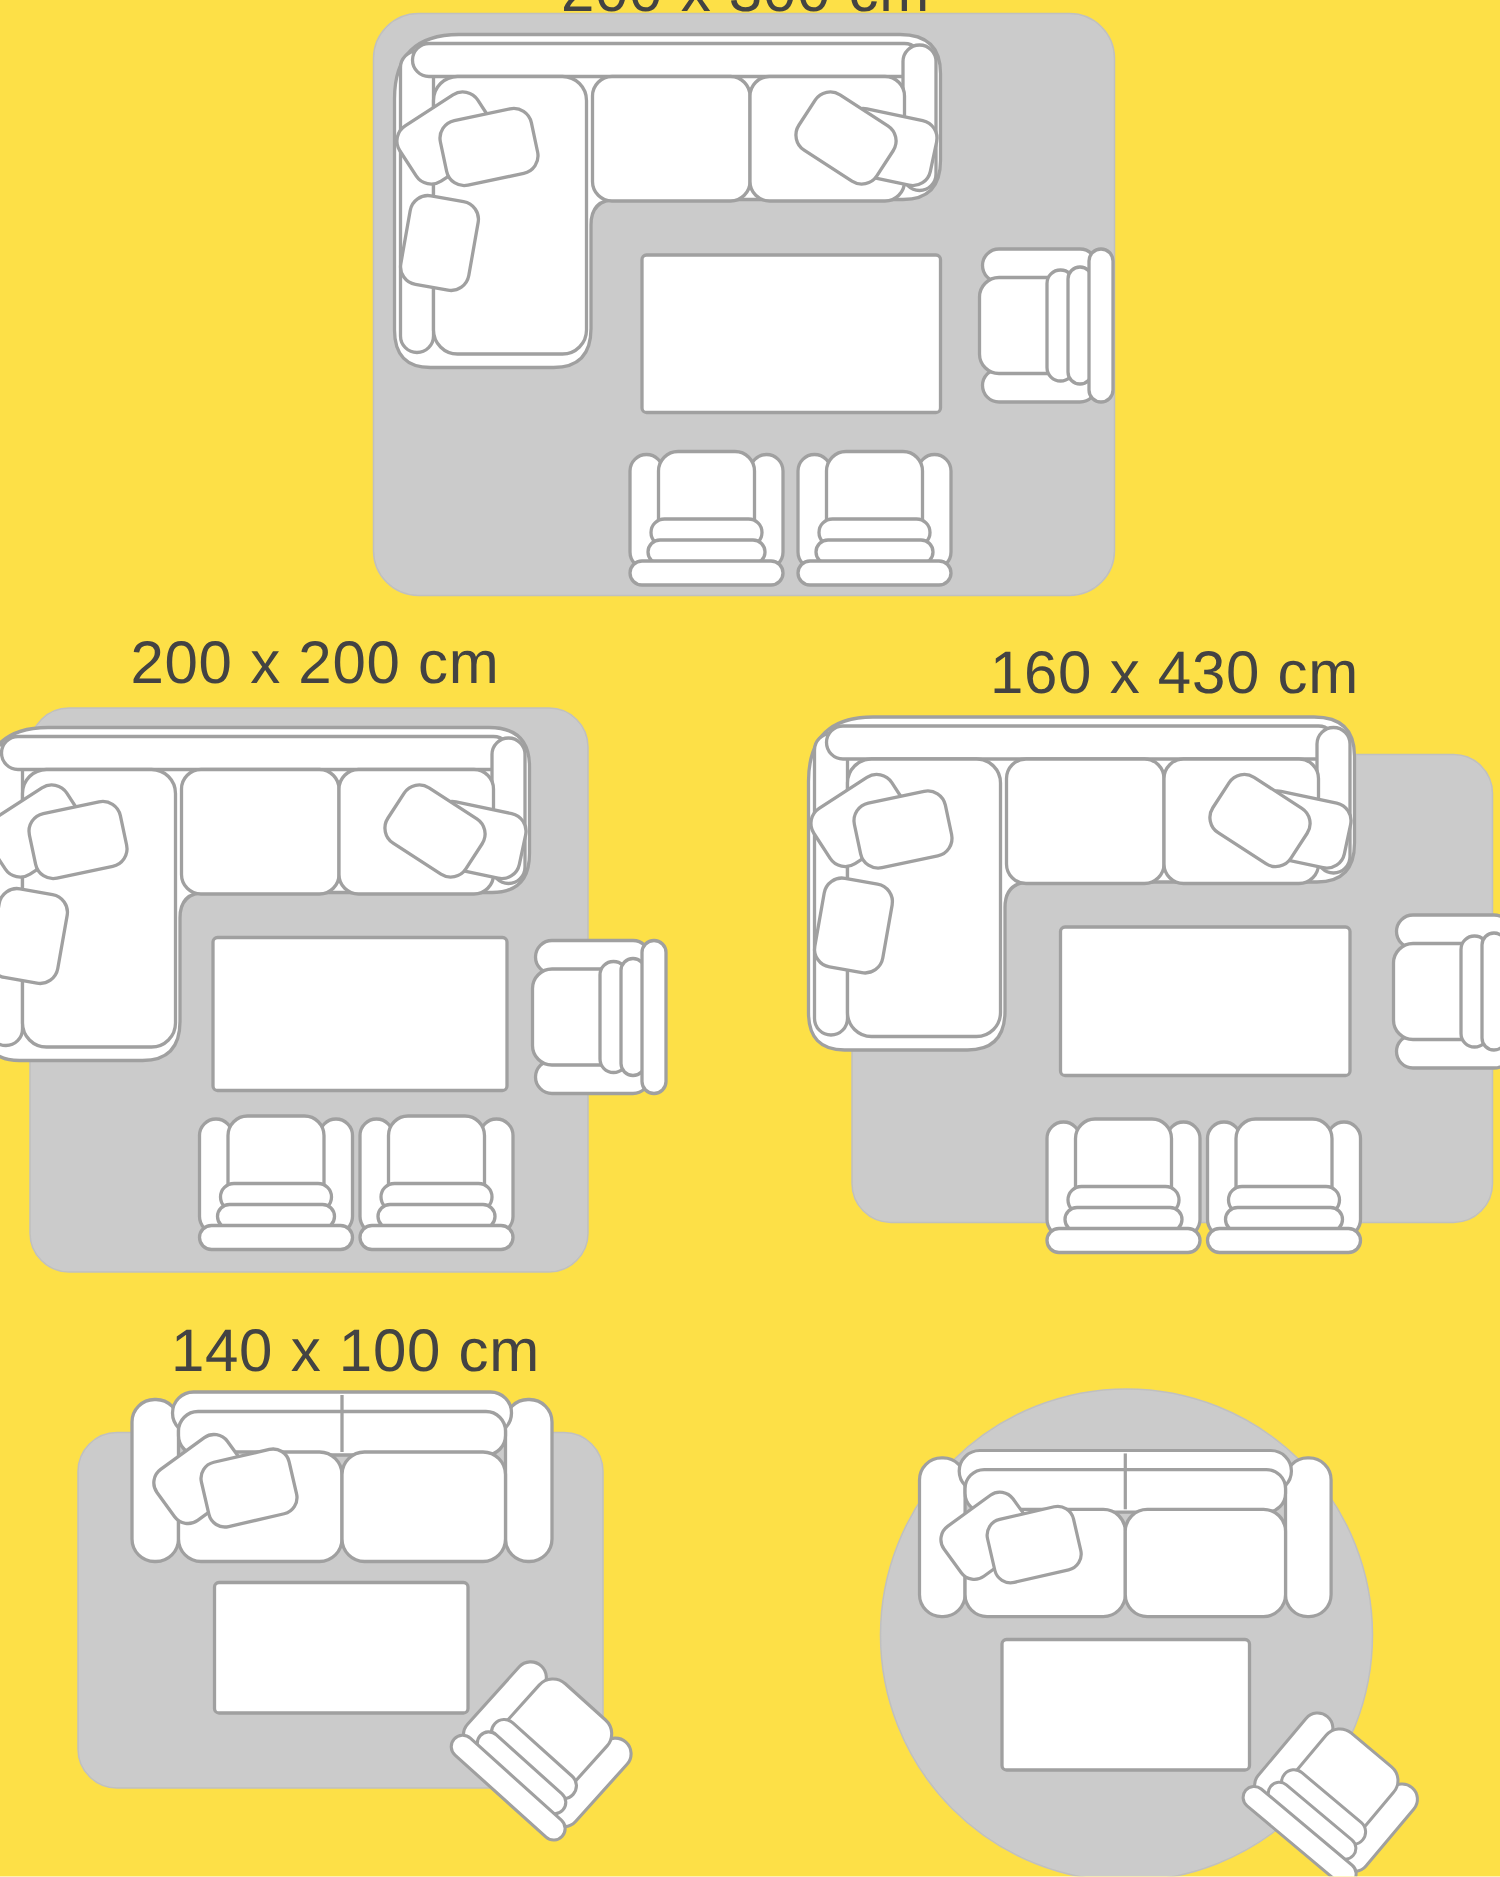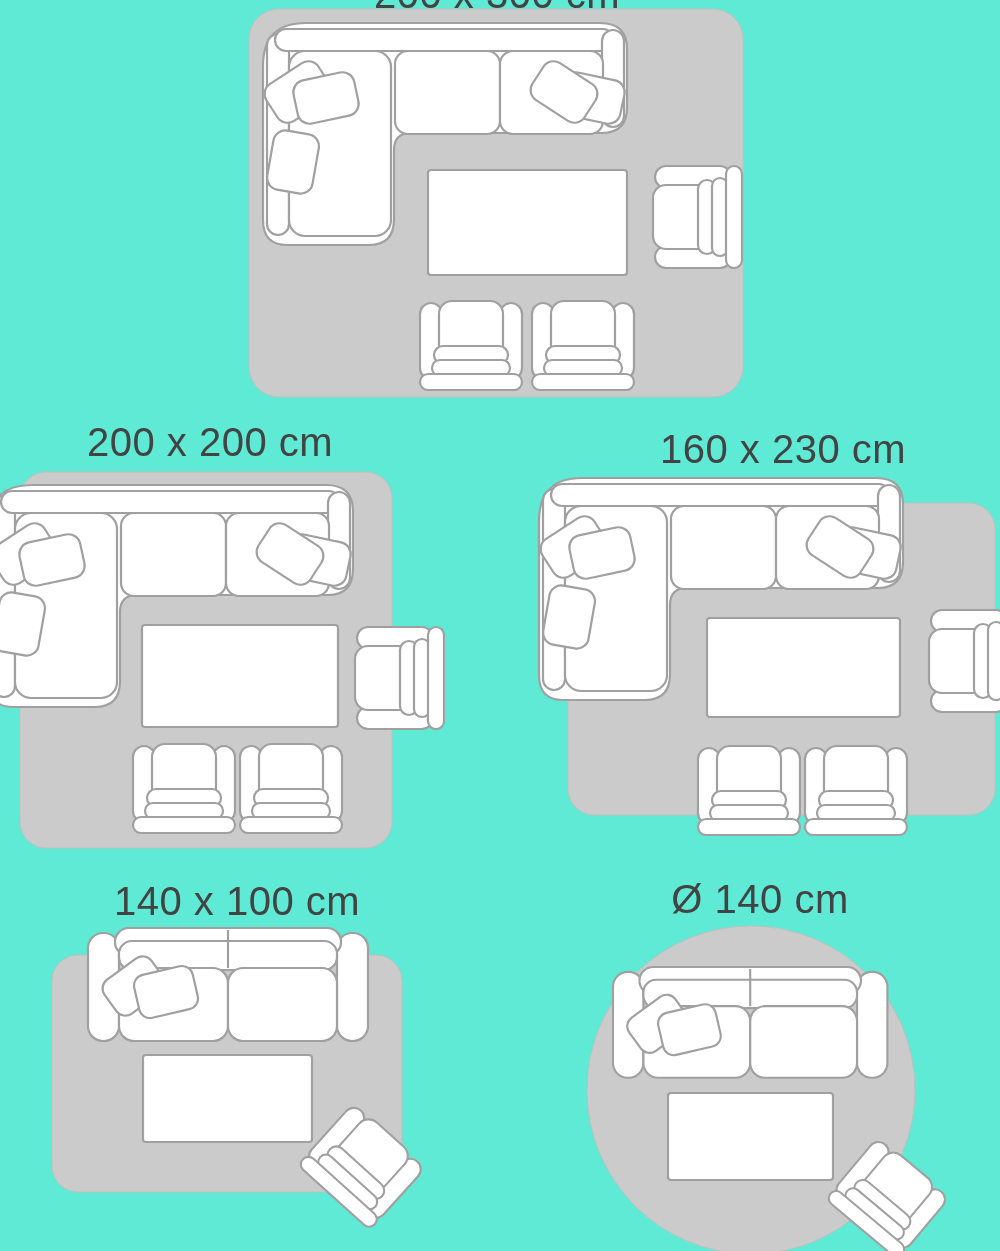--- a/index.html
+++ b/index.html
@@ -5,7 +5,7 @@
   html, body { margin:0; padding:0; background:#ffffff; }
   .canvas {
     position:relative; width:1000px; height:1251px;
-    background:#5eead4; overflow:hidden;
+    background:#fde047; overflow:hidden;
     font-family:"Liberation Sans", sans-serif;
   }
   .scene-svg { position:absolute; left:0; top:0; }

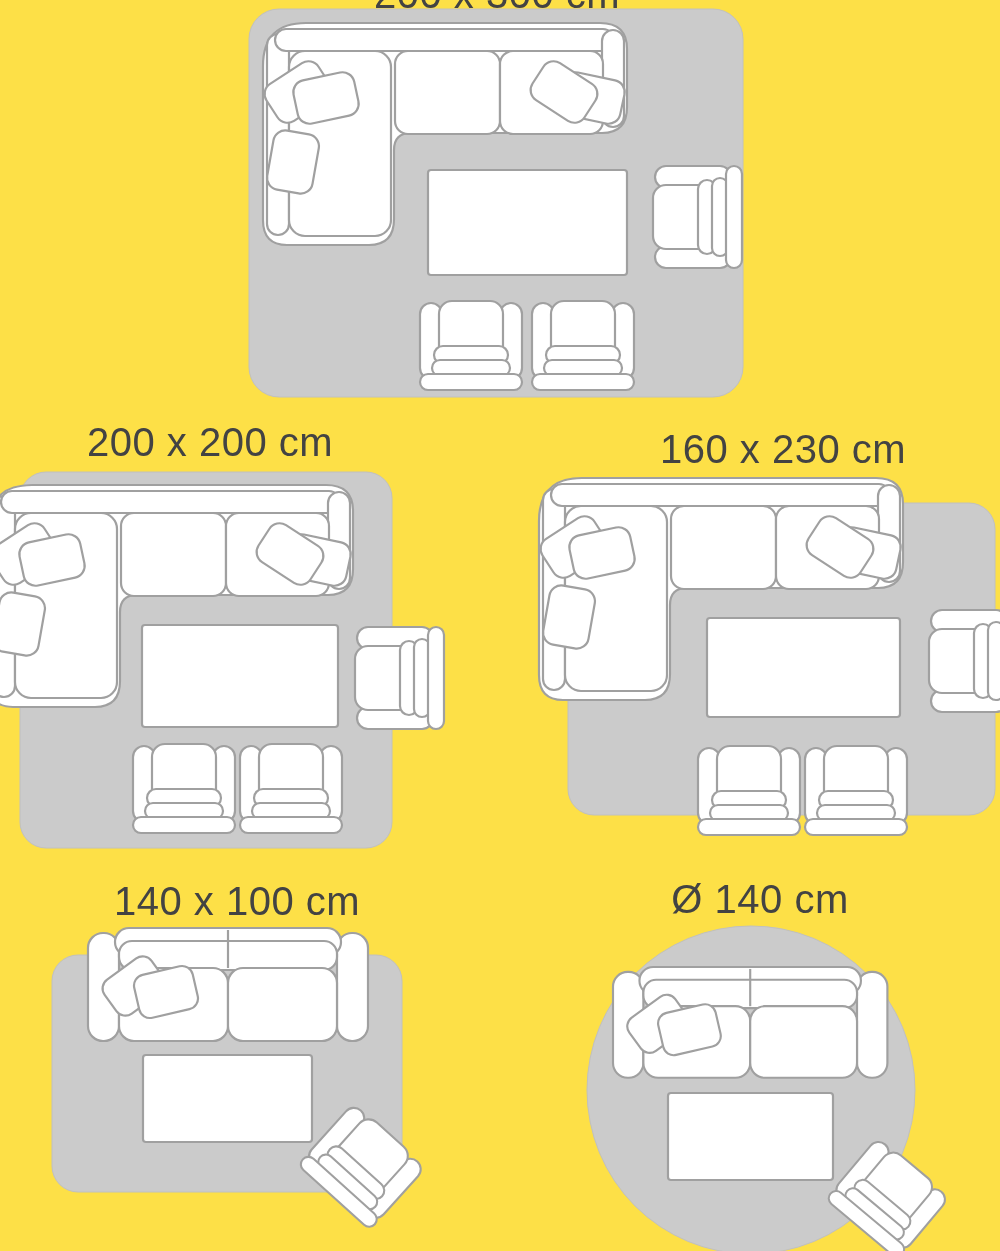--- a/index.html
+++ b/index.html
@@ -133,7 +133,7 @@
 
   <div class="size-label" id="label-1">200 x 300 cm</div>
   <div class="size-label" id="label-2">200 x 200 cm</div>
-  <div class="size-label" id="label-3">160 x 230 cm</div>
+  <div class="size-label" id="label-3">160 x 430 cm</div>
   <div class="size-label" id="label-4">140 x 100 cm</div>
   <div class="size-label" id="label-5">Ø 140 cm</div>
 

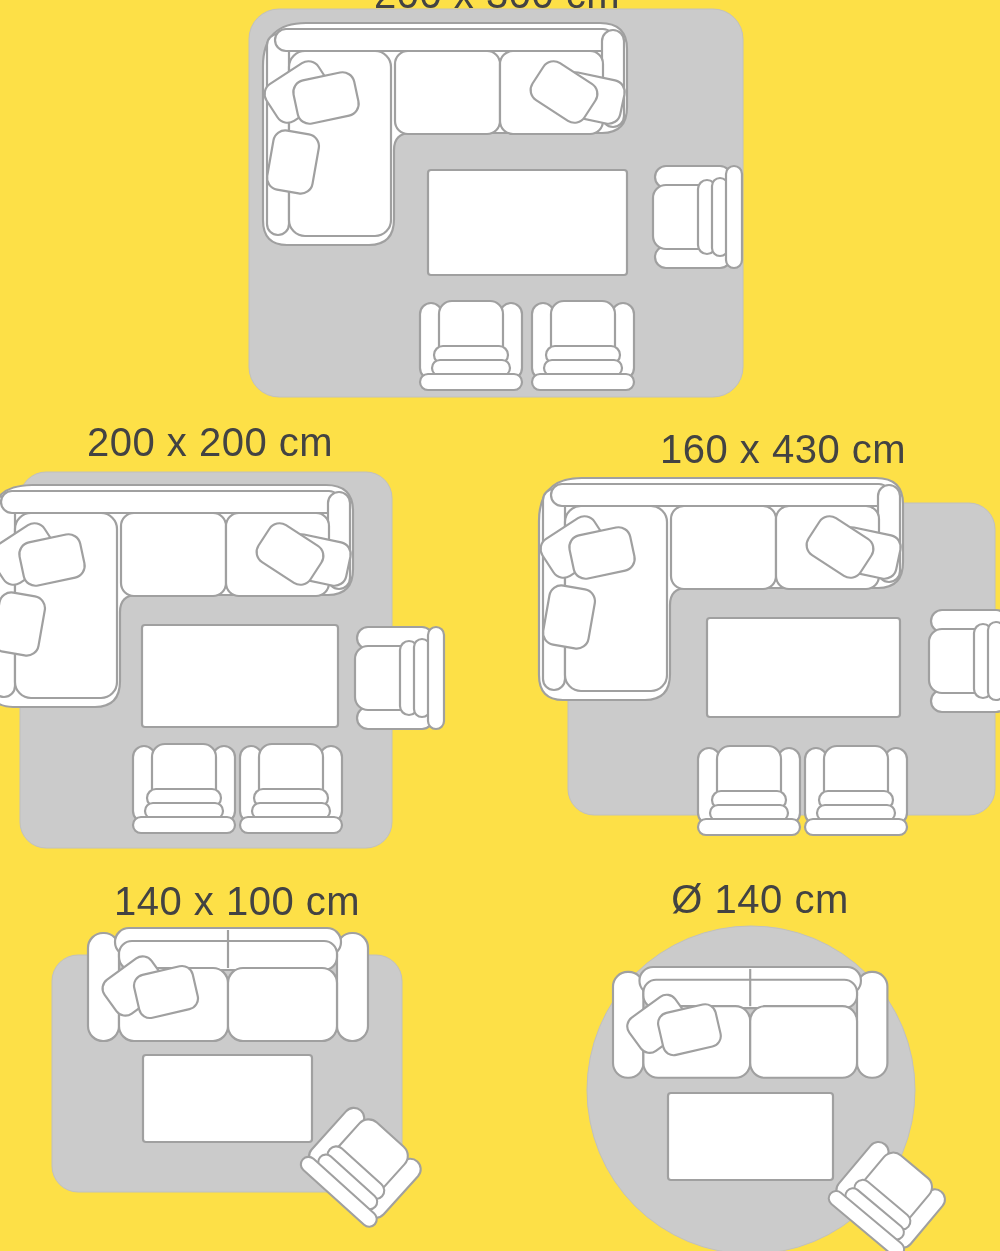--- a/index.html
+++ b/index.html
@@ -135,7 +135,6 @@
   <div class="size-label" id="label-2">200 x 200 cm</div>
   <div class="size-label" id="label-3">160 x 430 cm</div>
   <div class="size-label" id="label-4">140 x 100 cm</div>
-  <div class="size-label" id="label-5">Ø 140 cm</div>
 
 </div>
 

